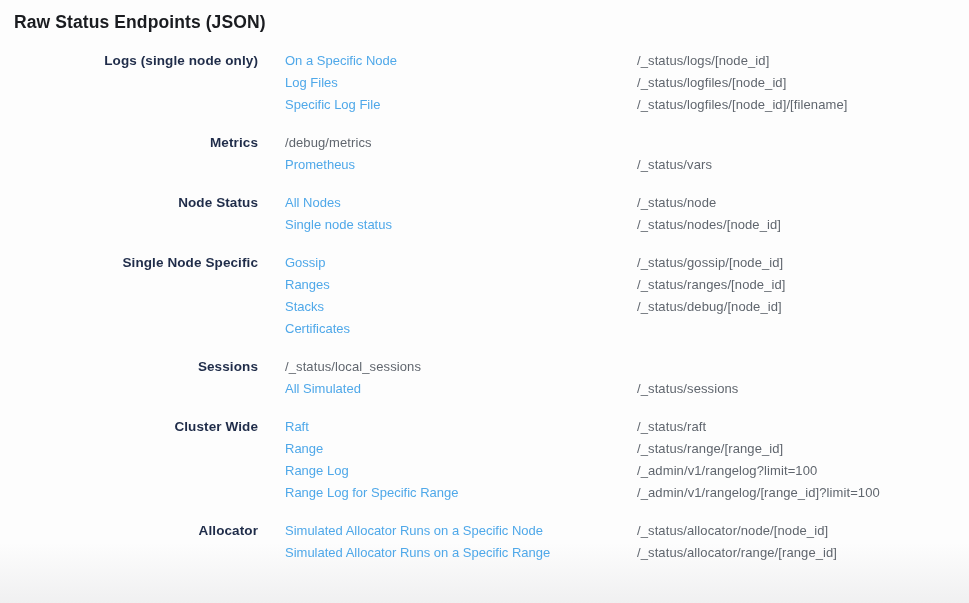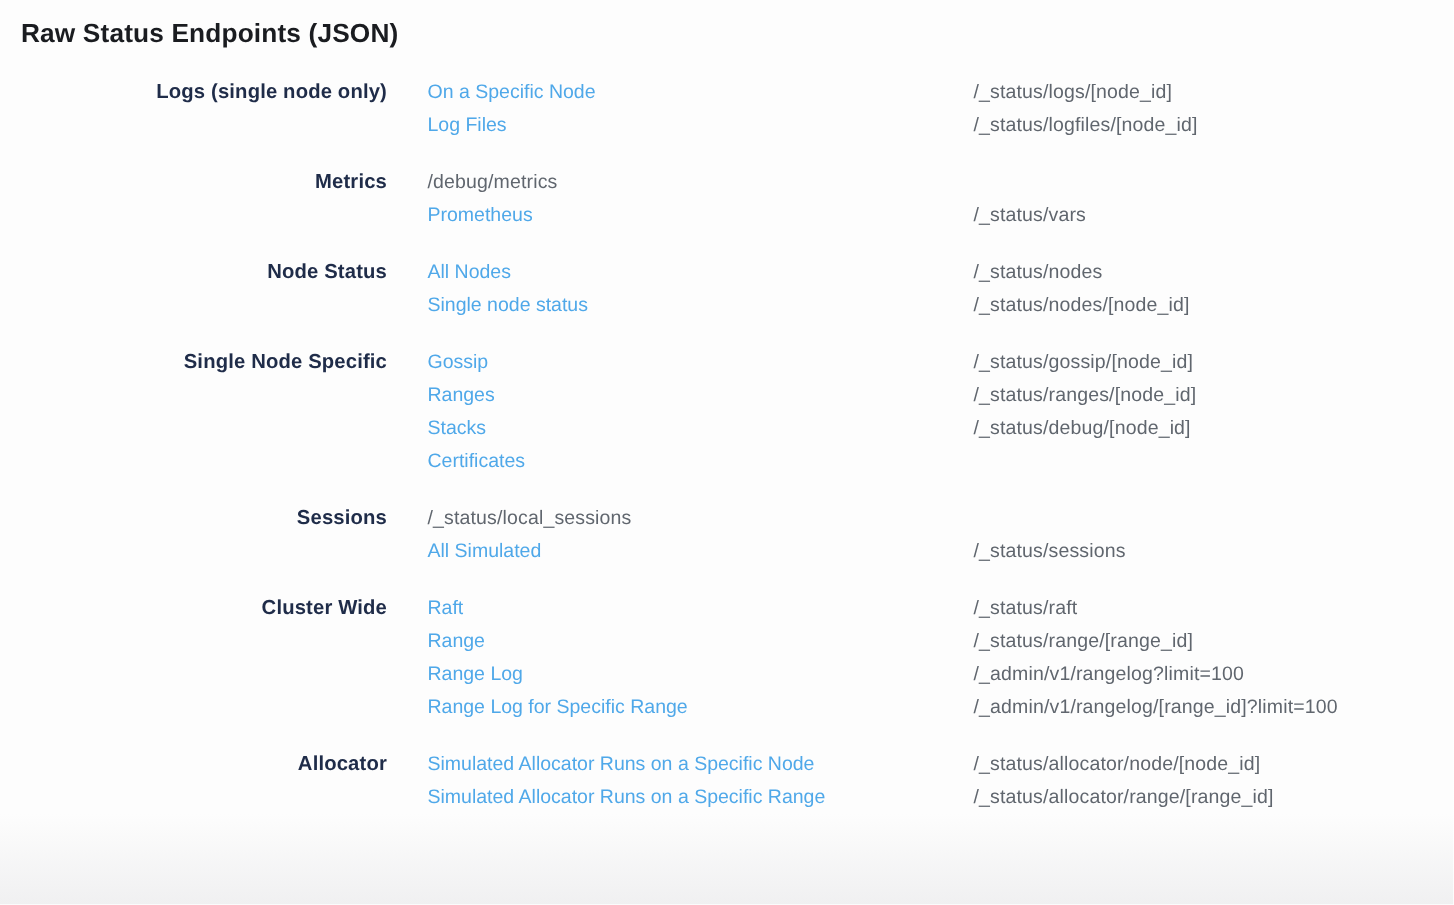--- a/index.html
+++ b/index.html
@@ -50,7 +50,6 @@
     display: flex;
     line-height: 22px;
     font-size: 13px;
-    gap: 12px;
   }
   .link {
     width: 352px;

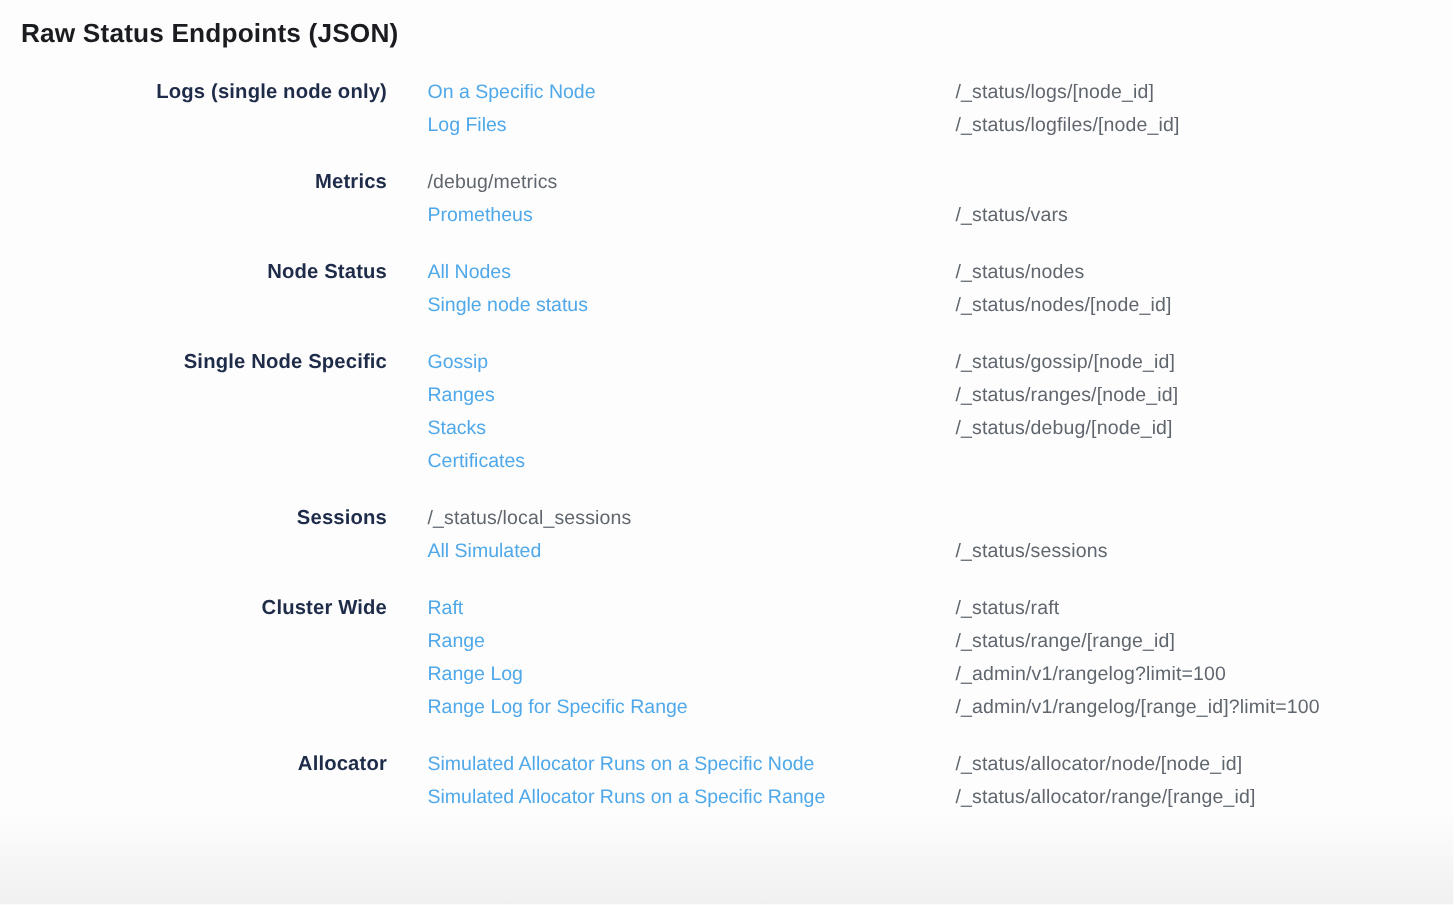--- a/index.html
+++ b/index.html
@@ -81,6 +81,10 @@
           <div class="row">
             <a class="link" href="#">Log Files</a>
             <span class="path">/_status/logfiles/[node_id]</span>
+          </div>
+          <div class="row">
+            <a class="link" href="#">Specific Log File</a>
+            <span class="path">/_status/logfiles/[node_id]/[filename]</span>
           </div>
         </div>
       </div>

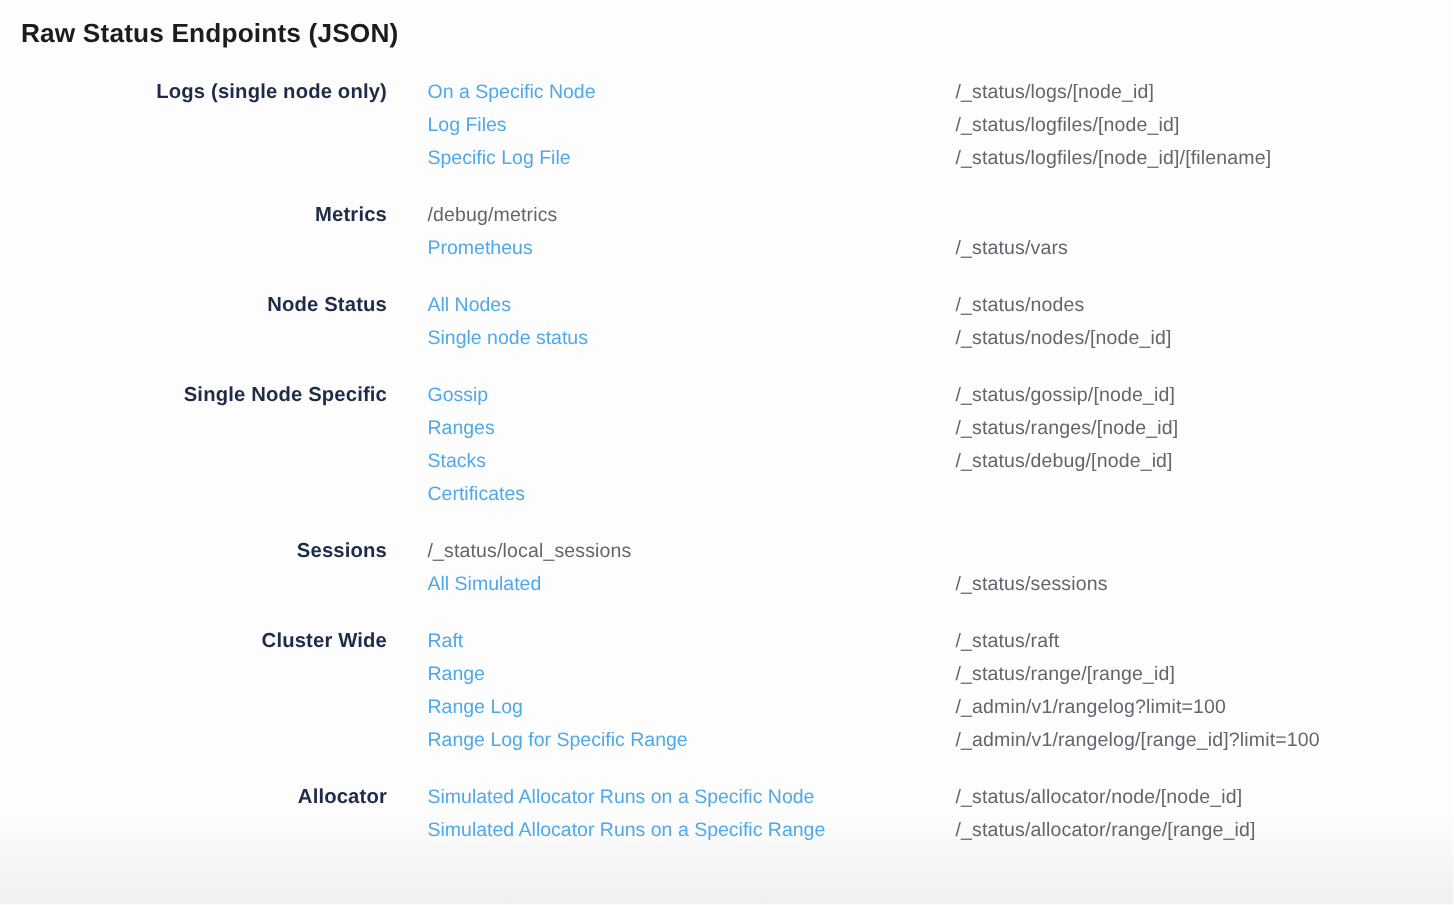--- a/index.html
+++ b/index.html
@@ -105,7 +105,7 @@
         <div class="rows">
           <div class="row">
             <a class="link" href="#">All Nodes</a>
-            <span class="path">/_status/nodes</span>
+            <span class="path">/_status/node</span>
           </div>
           <div class="row">
             <a class="link" href="#">Single node status</a>

